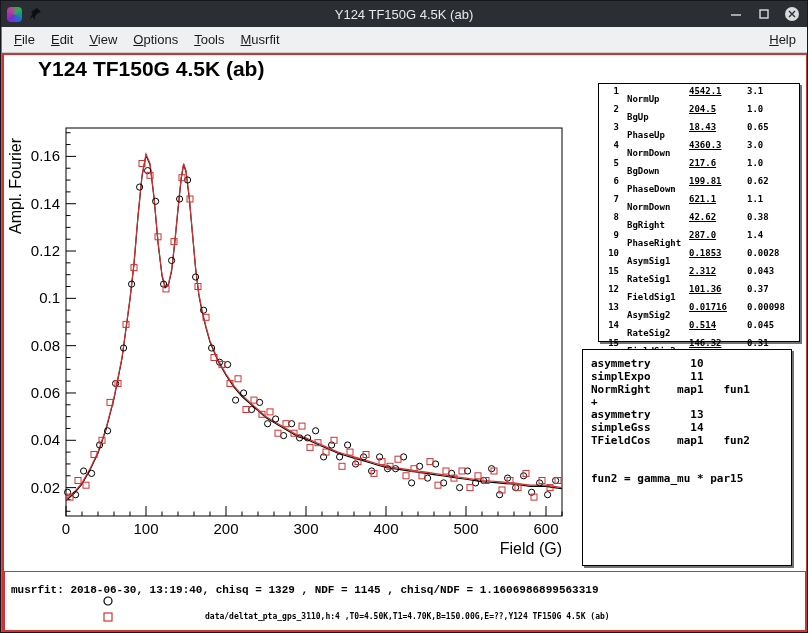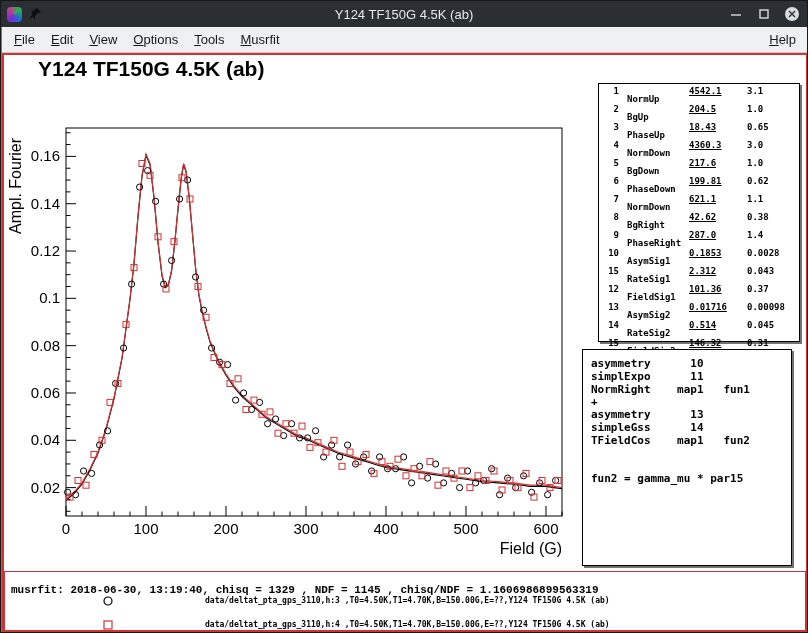--- a/index.html
+++ b/index.html
@@ -425,7 +425,6 @@
             <svg width="14" height="14" class="legend-marker">
               <circle cx="7" cy="7" r="4" fill="none" stroke="#000000" stroke-width="1.2"></circle>
             </svg>
-            <span class="legend-label">data/deltat_pta_gps_3110,h:3 ,T0=4.50K,T1=4.70K,B=150.00G,E=??,Y124 TF150G 4.5K (ab)</span>
           </div>
           <div class="legend-row" style="top: 36px; margin-top: 8px;">
             <svg width="14" height="14" class="legend-marker">

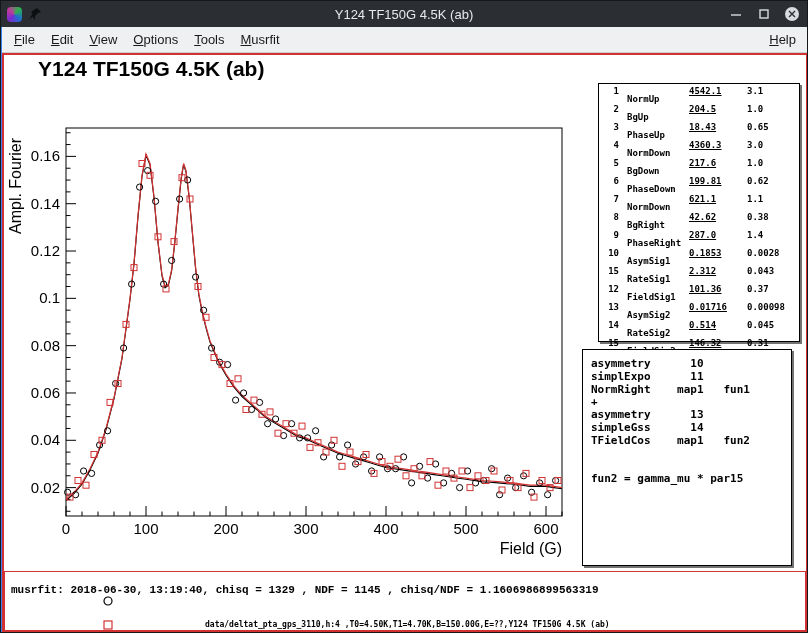--- a/index.html
+++ b/index.html
@@ -426,7 +426,7 @@
               <circle cx="7" cy="7" r="4" fill="none" stroke="#000000" stroke-width="1.2"></circle>
             </svg>
           </div>
-          <div class="legend-row" style="top: 36px; margin-top: 8px;">
+          <div class="legend-row" style="top: 36px;">
             <svg width="14" height="14" class="legend-marker">
               <rect x="3" y="3" width="8" height="8" fill="none" stroke="#d23232" stroke-width="1.2"></rect>
             </svg>

